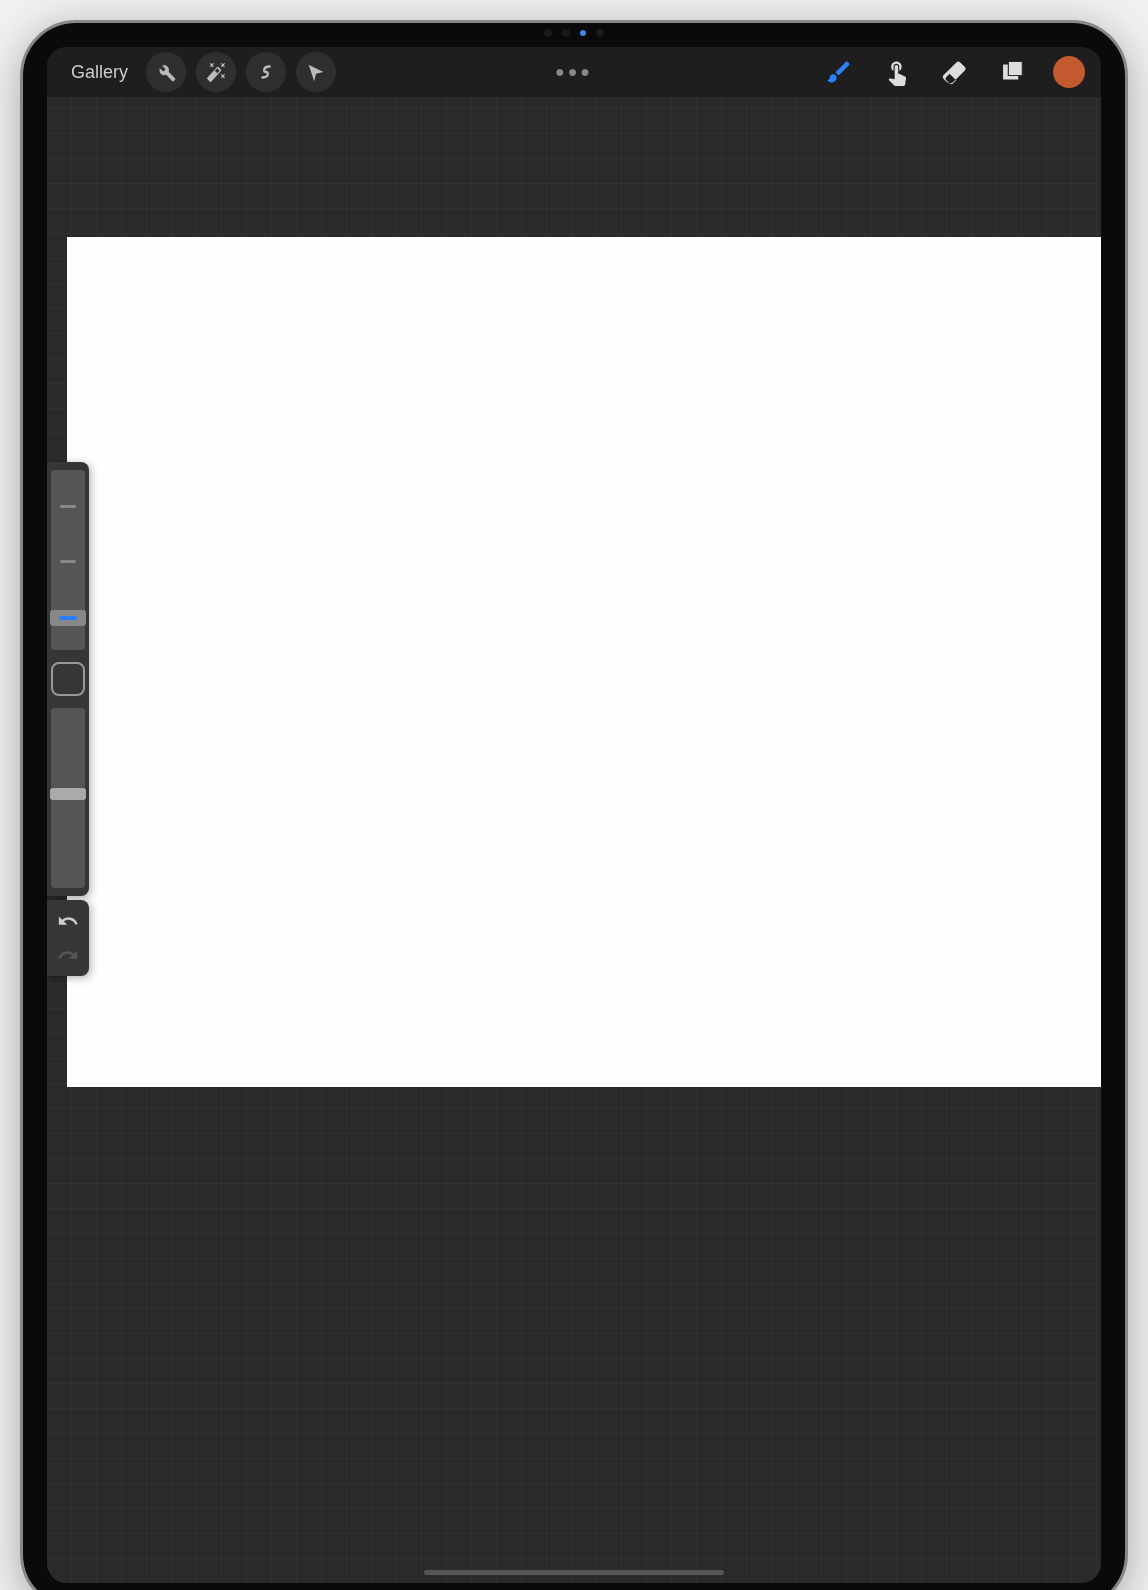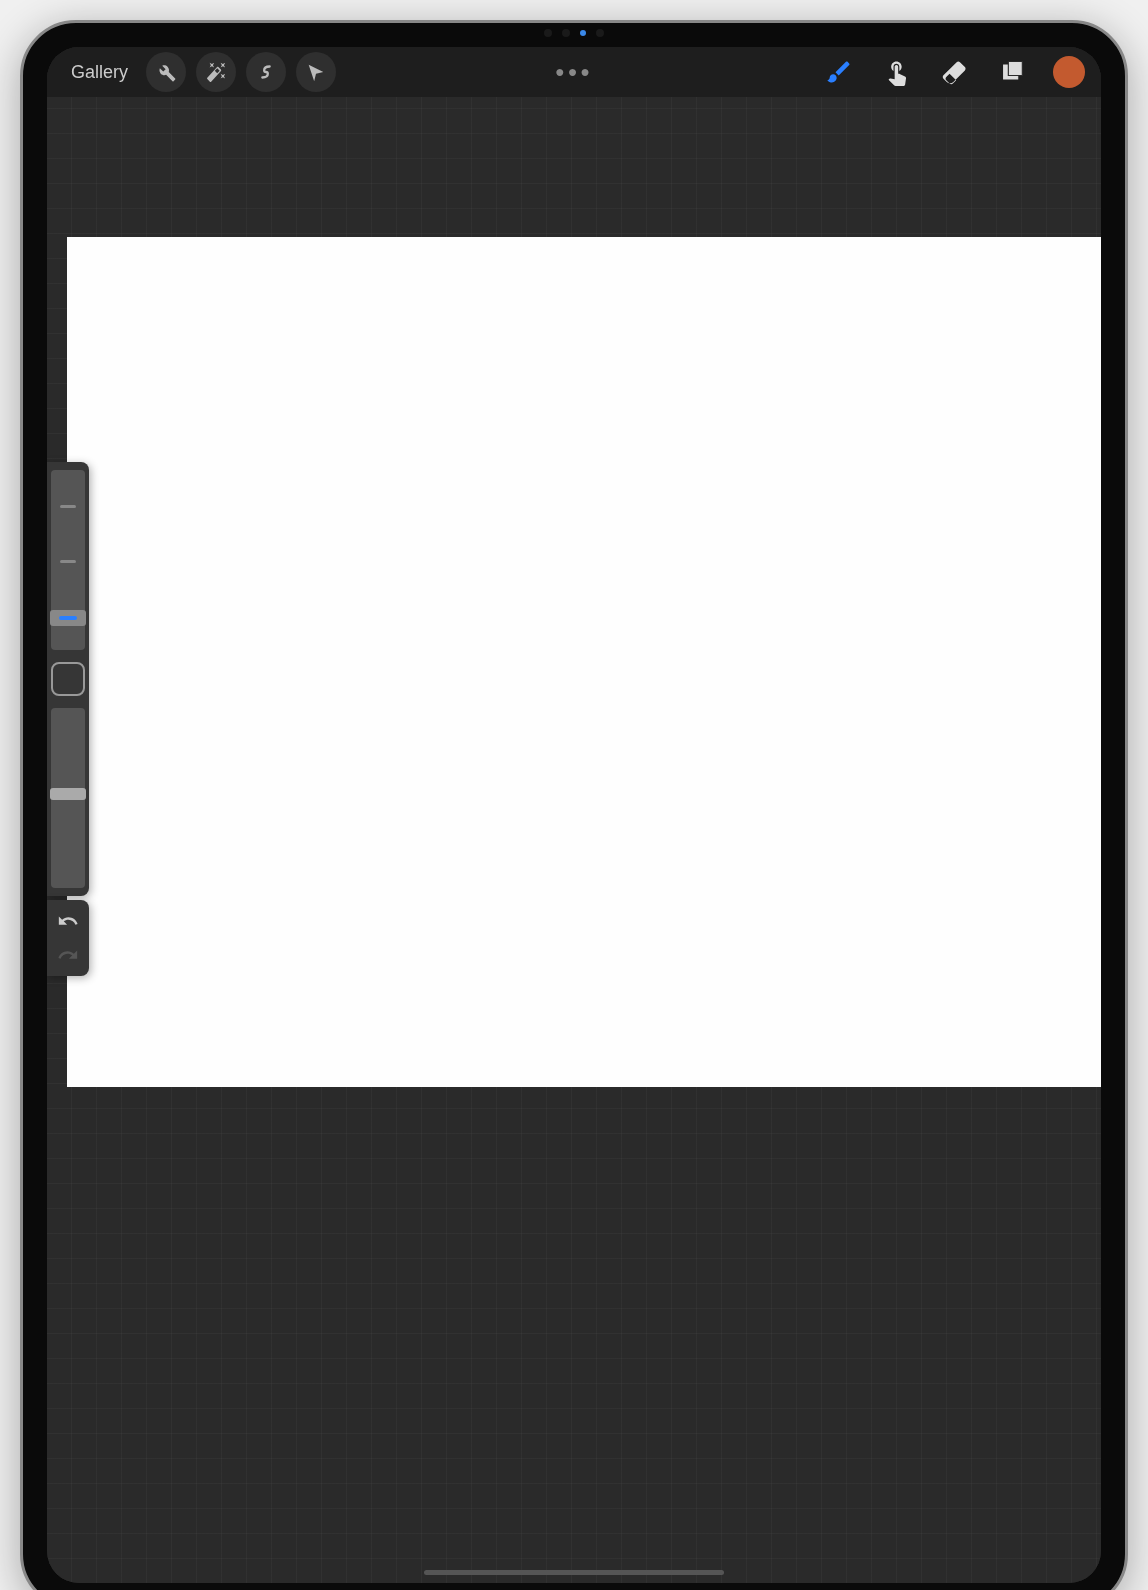--- a/index.html
+++ b/index.html
@@ -33,7 +33,7 @@
       width: 100%;
       height: 100%;
       background: #2a2a2a;
-      border-radius: 32px;
+      border-radius: 20px;
       overflow: hidden;
       position: relative;
     }

